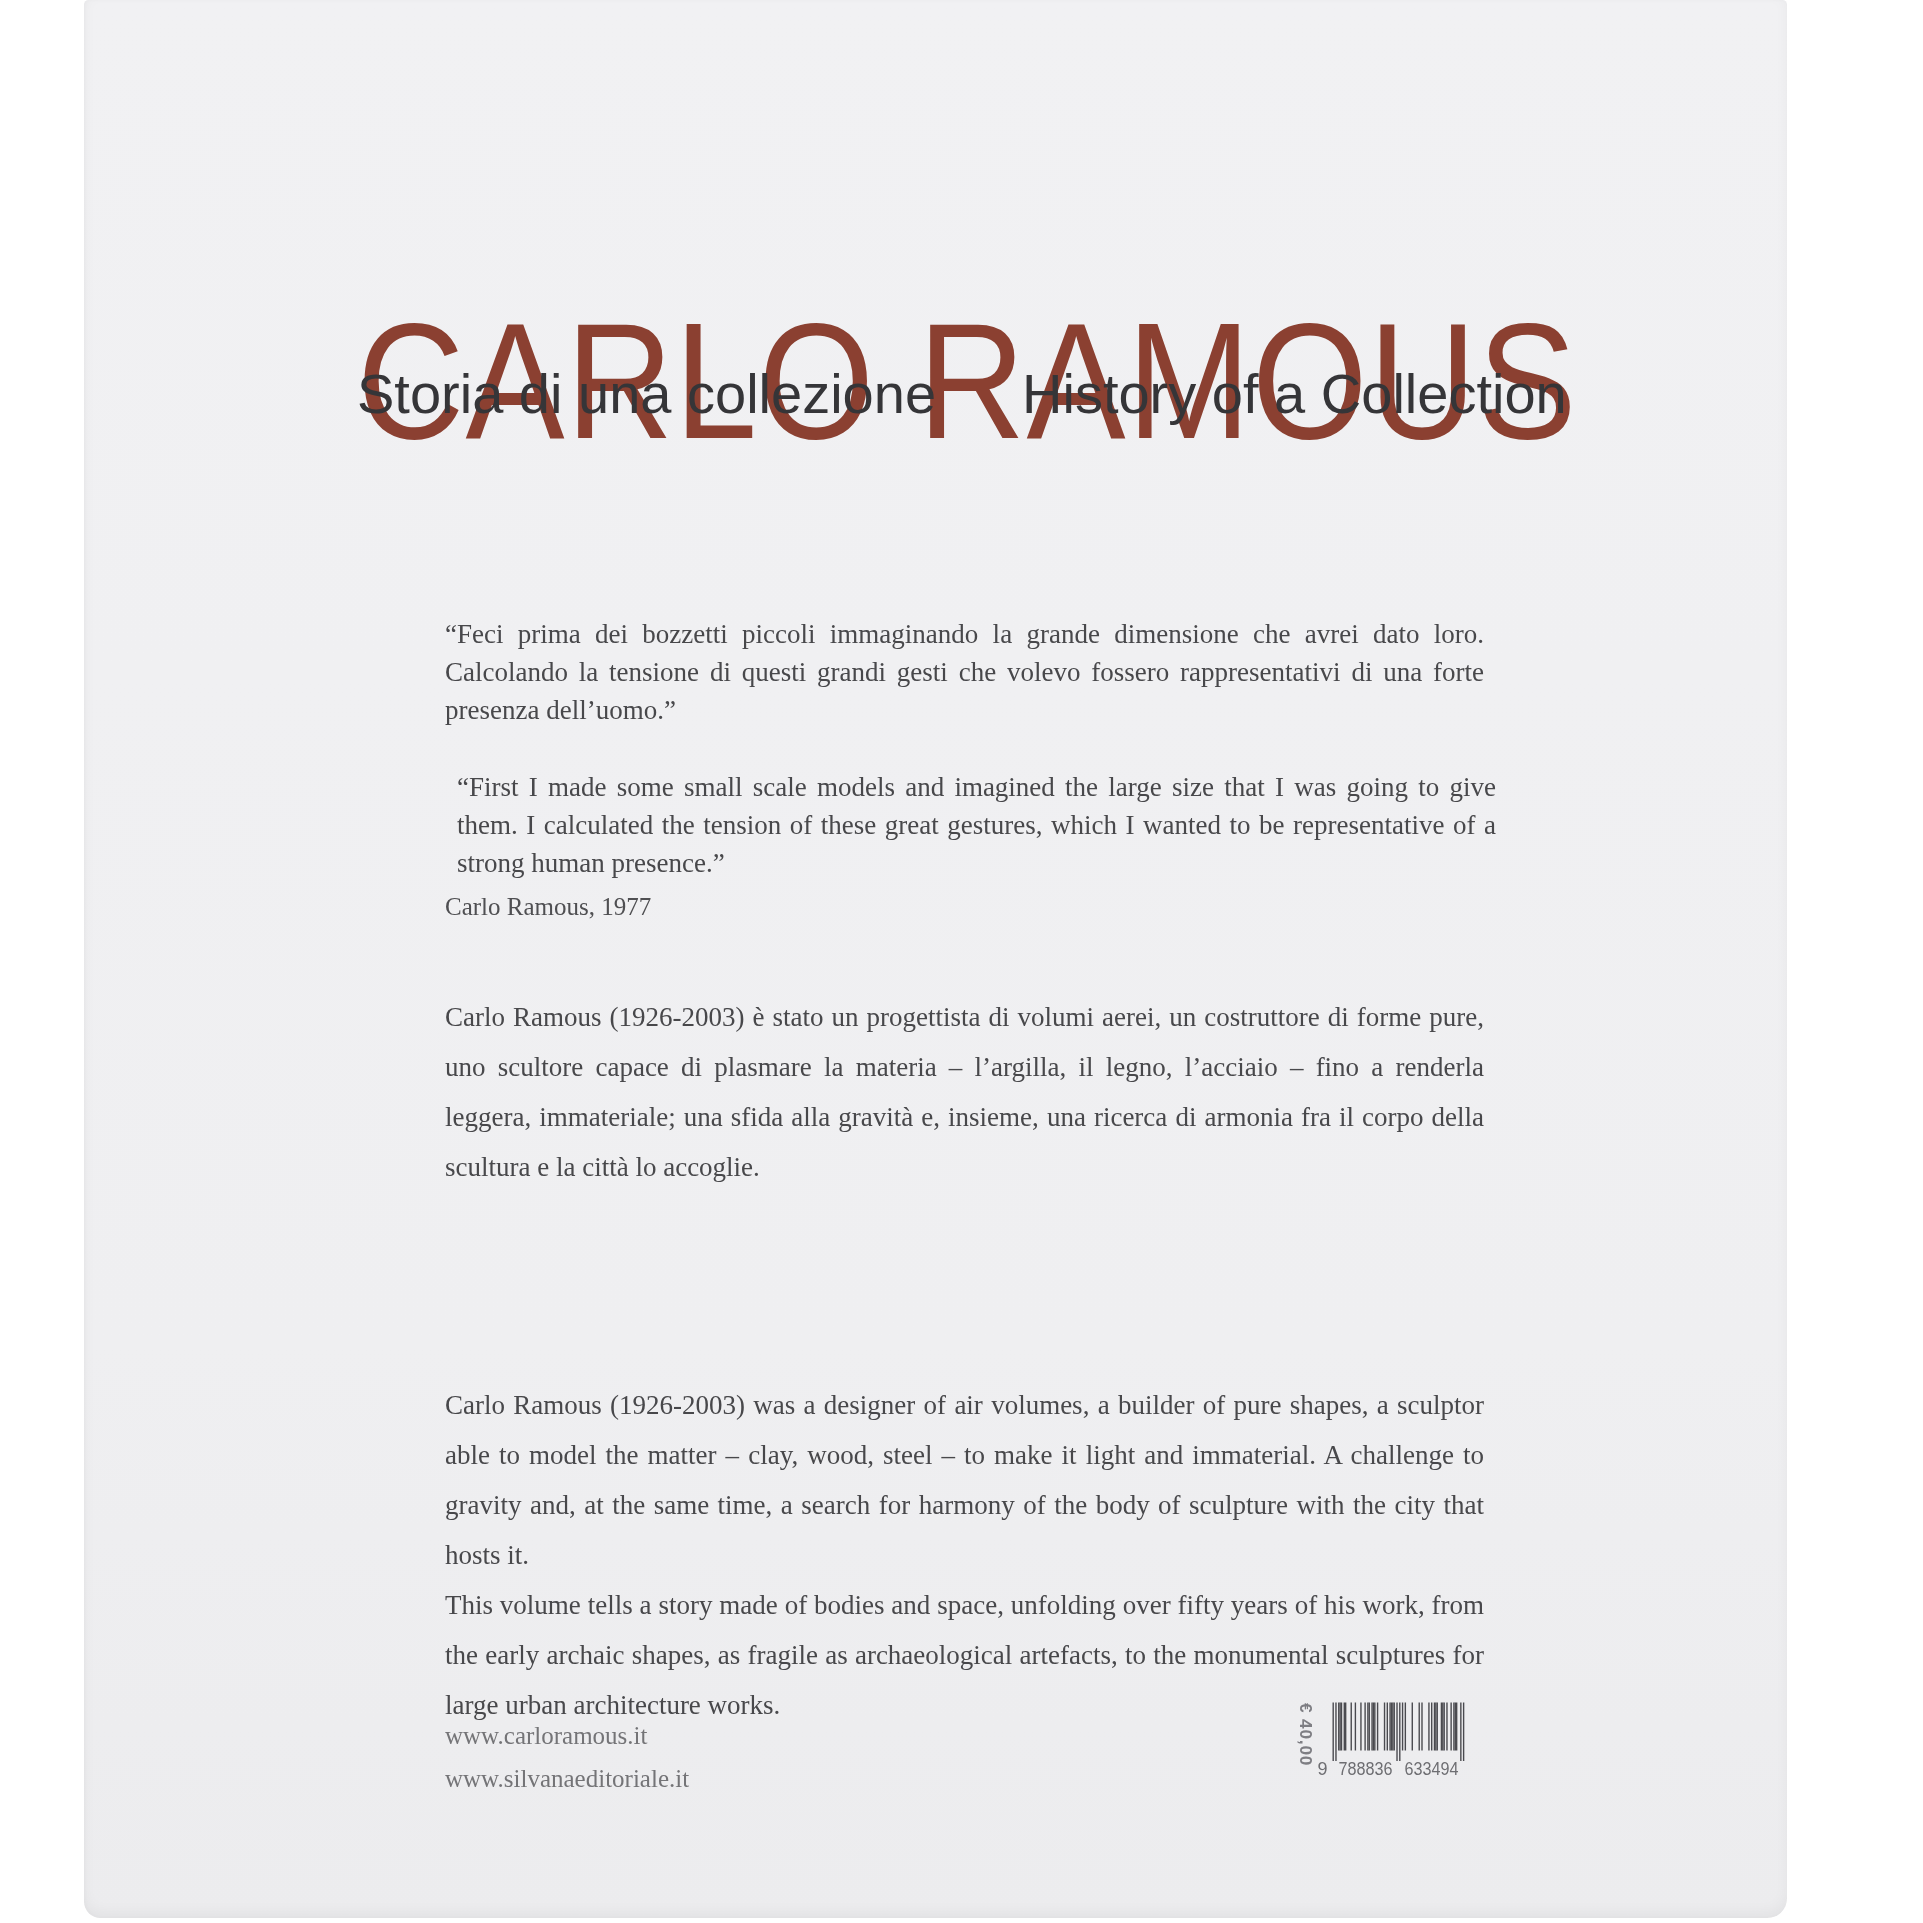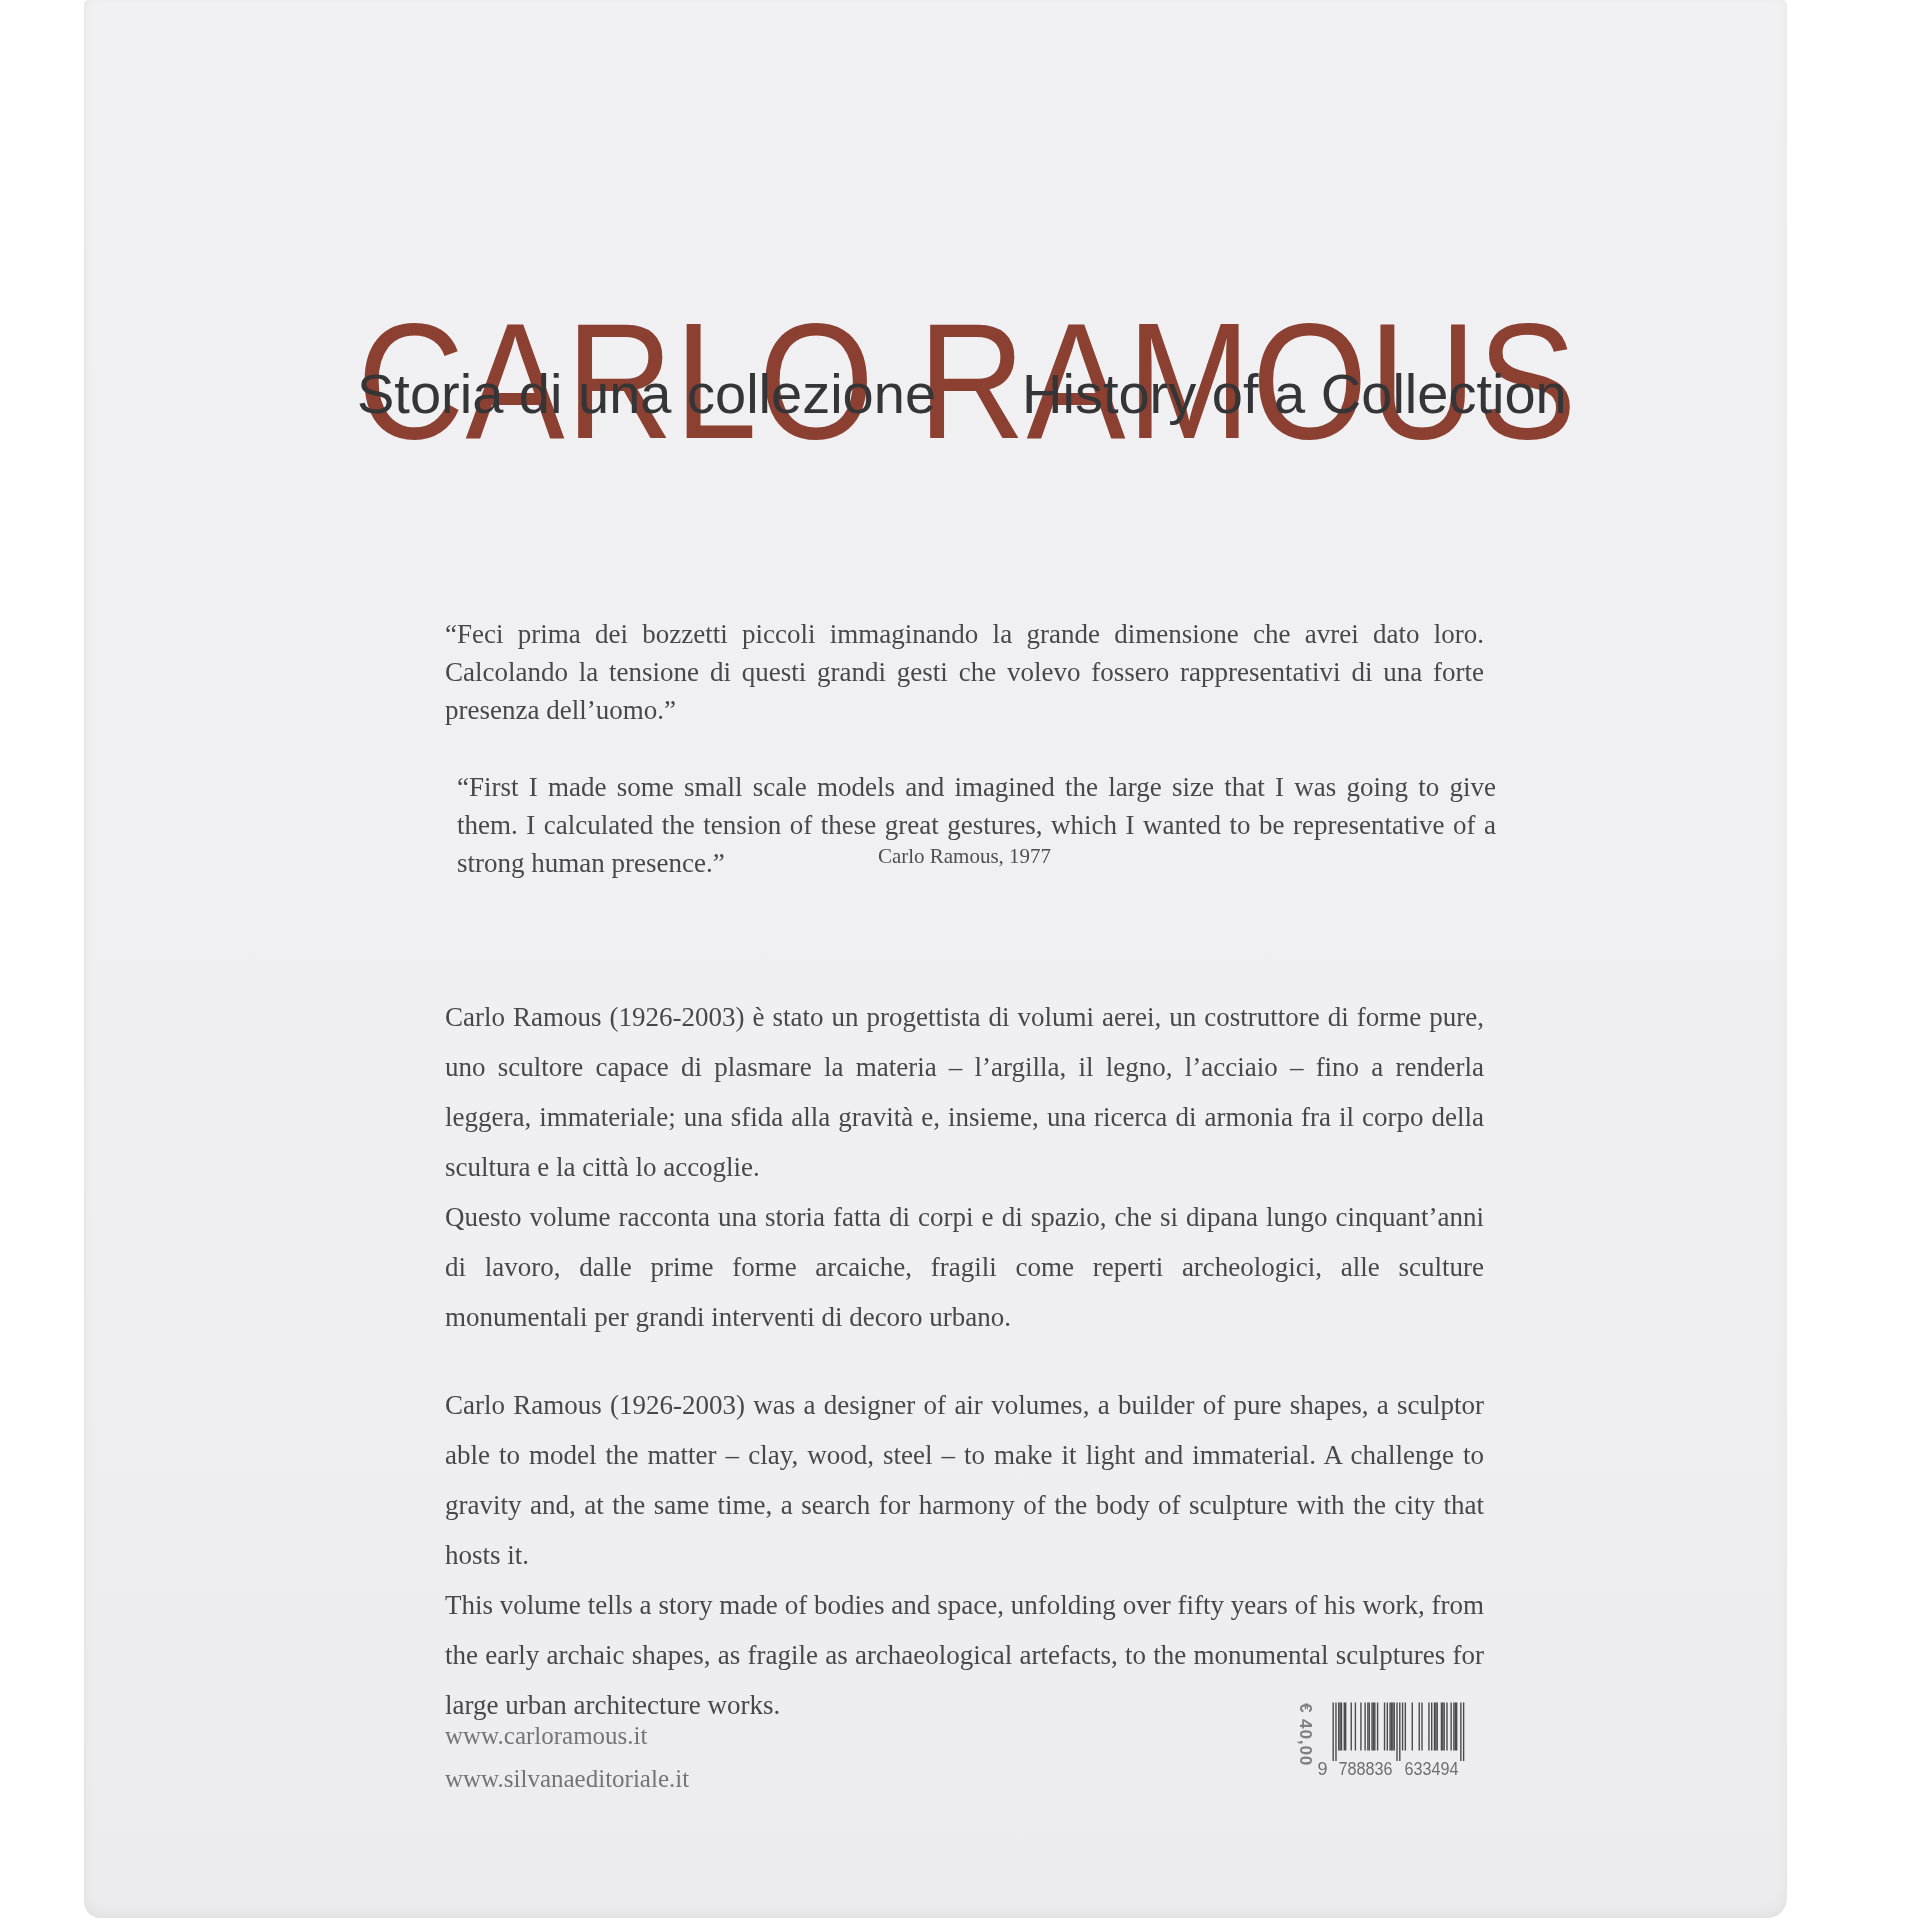--- a/index.html
+++ b/index.html
@@ -34,7 +34,7 @@
   .textcol{position:absolute;left:361px;width:1039px;color:#48484b;}
   .quote-it{top:615px;font-size:27px;line-height:38px;text-align:justify;hyphens:none;}
   .quote-en{top:768px;font-size:27px;line-height:38px;text-align:justify;hyphens:none;margin-left:12px;}
-  .credit{top:837px;font-size:21px;line-height:38px;text-align:center;color:#4f4f52;}
+  .credit{top:888px;font-size:25px;line-height:38px;text-align:left;color:#4f4f52;}
   .desc{font-size:27px;line-height:50px;text-align:justify;hyphens:none;}
   .desc p{margin:0;padding:0;}
   .desc-it{top:992px;}

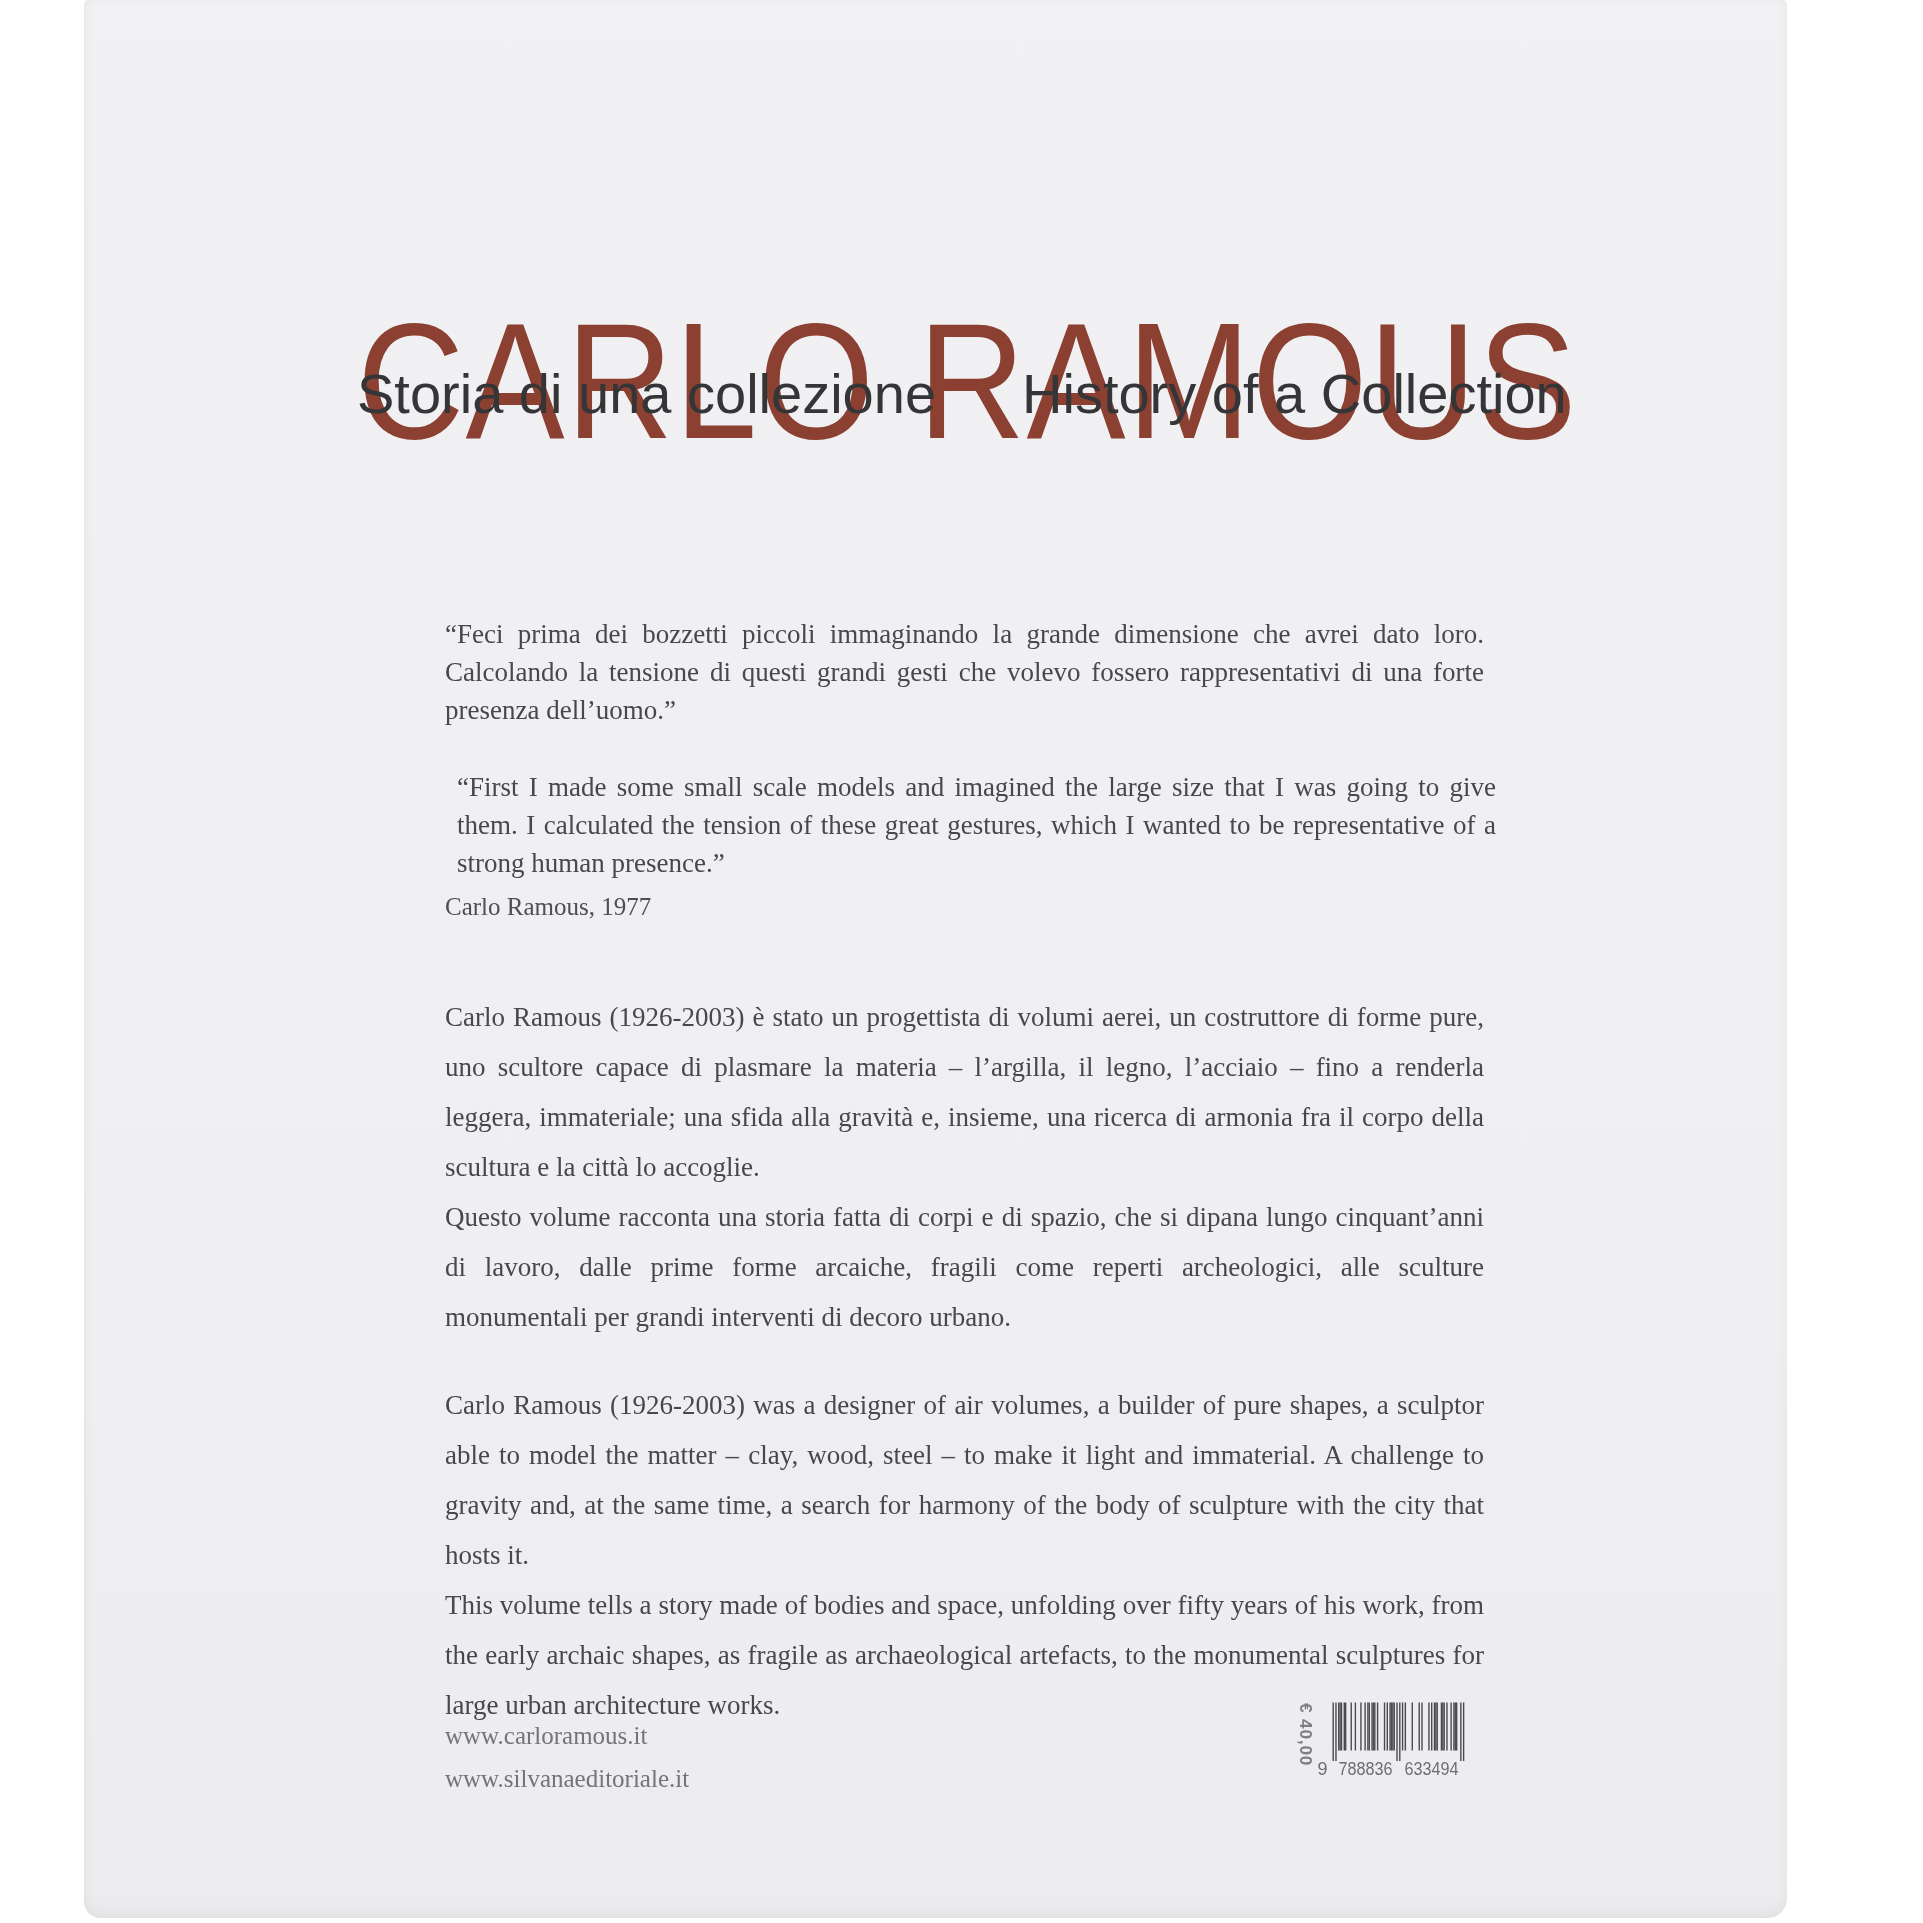--- a/index.html
+++ b/index.html
@@ -77,7 +77,6 @@
 
     <div class="textcol desc desc-it" lang="it">
       <p>Carlo Ramous (1926-2003) è stato un progettista di volumi aerei, un costruttore di forme pure, uno scultore capace di plasmare la materia – l’argilla, il legno, l’acciaio – fino a renderla leggera, immateriale; una sfida alla gravità e, insieme, una ricerca di armonia fra il corpo della scultura e la città lo accoglie.</p>
-      <p>Questo volume racconta una storia fatta di corpi e di spazio, che si dipana lungo cinquant’anni di lavoro, dalle prime forme arcaiche, fragili come reperti archeologici, alle sculture monumentali per grandi interventi di decoro urbano.</p>
     </div>
 
     <div class="textcol desc desc-en" lang="en">

